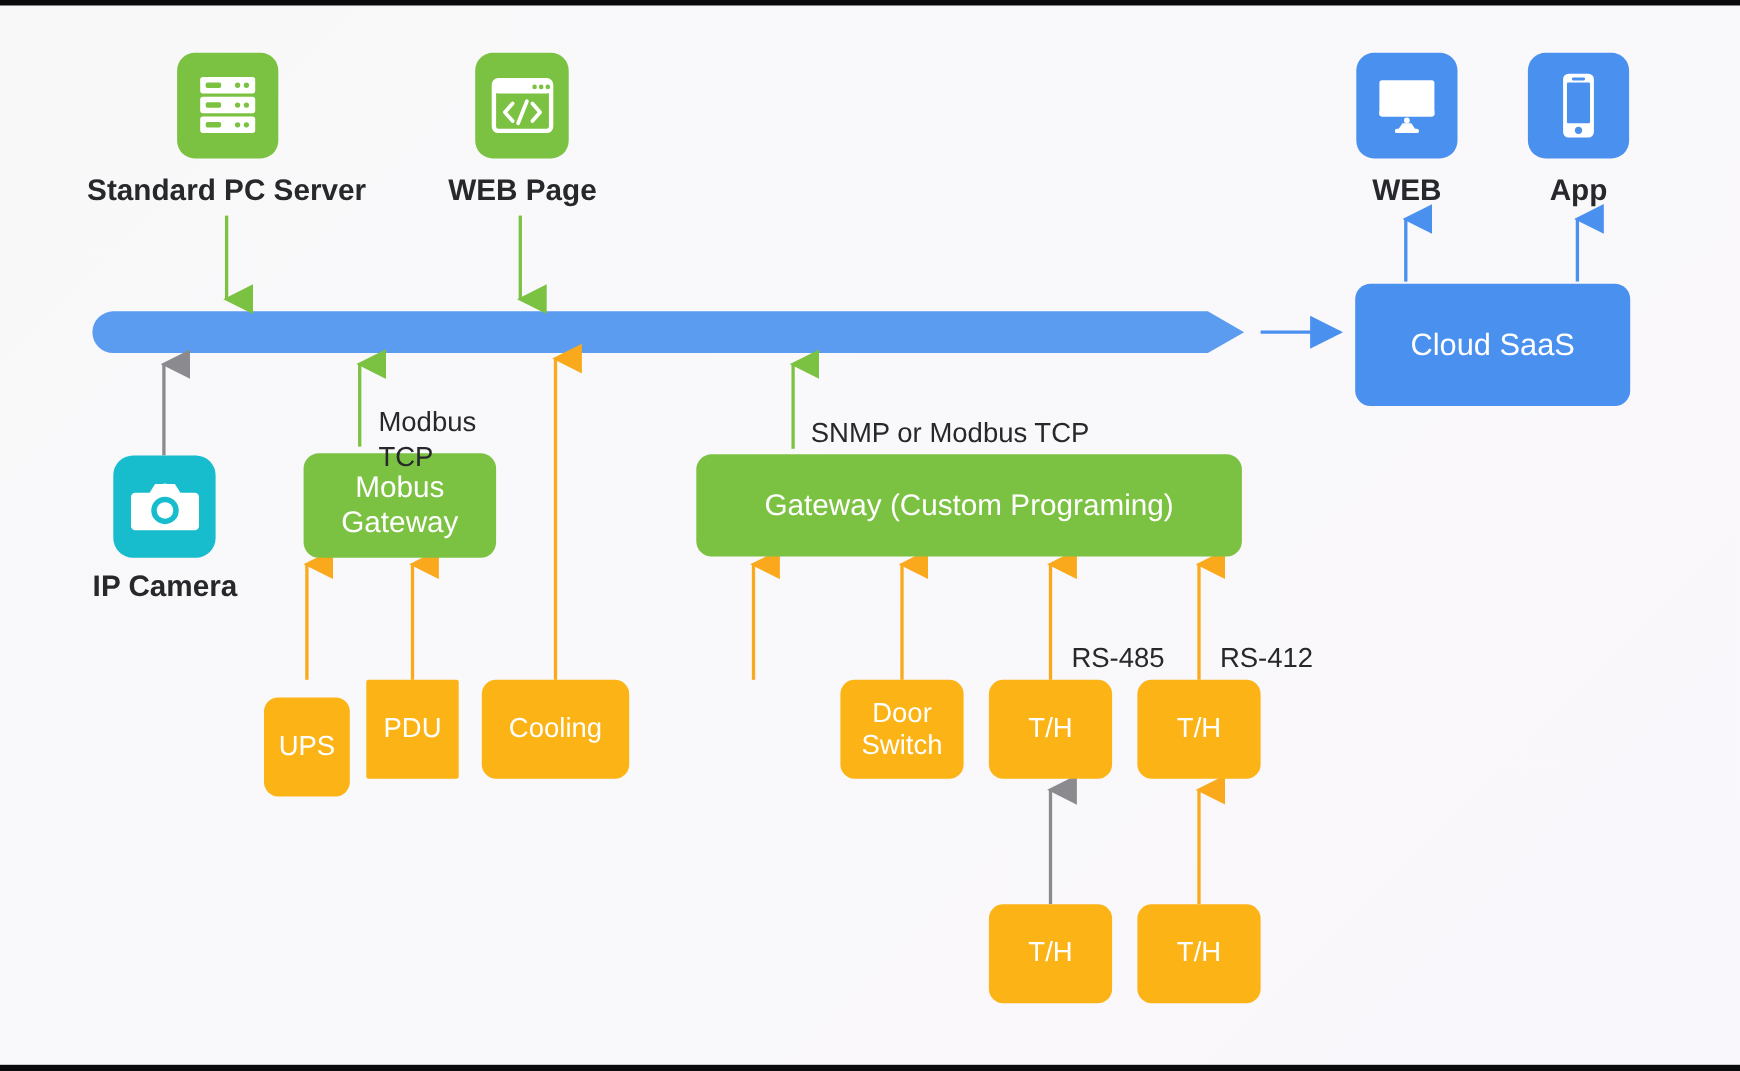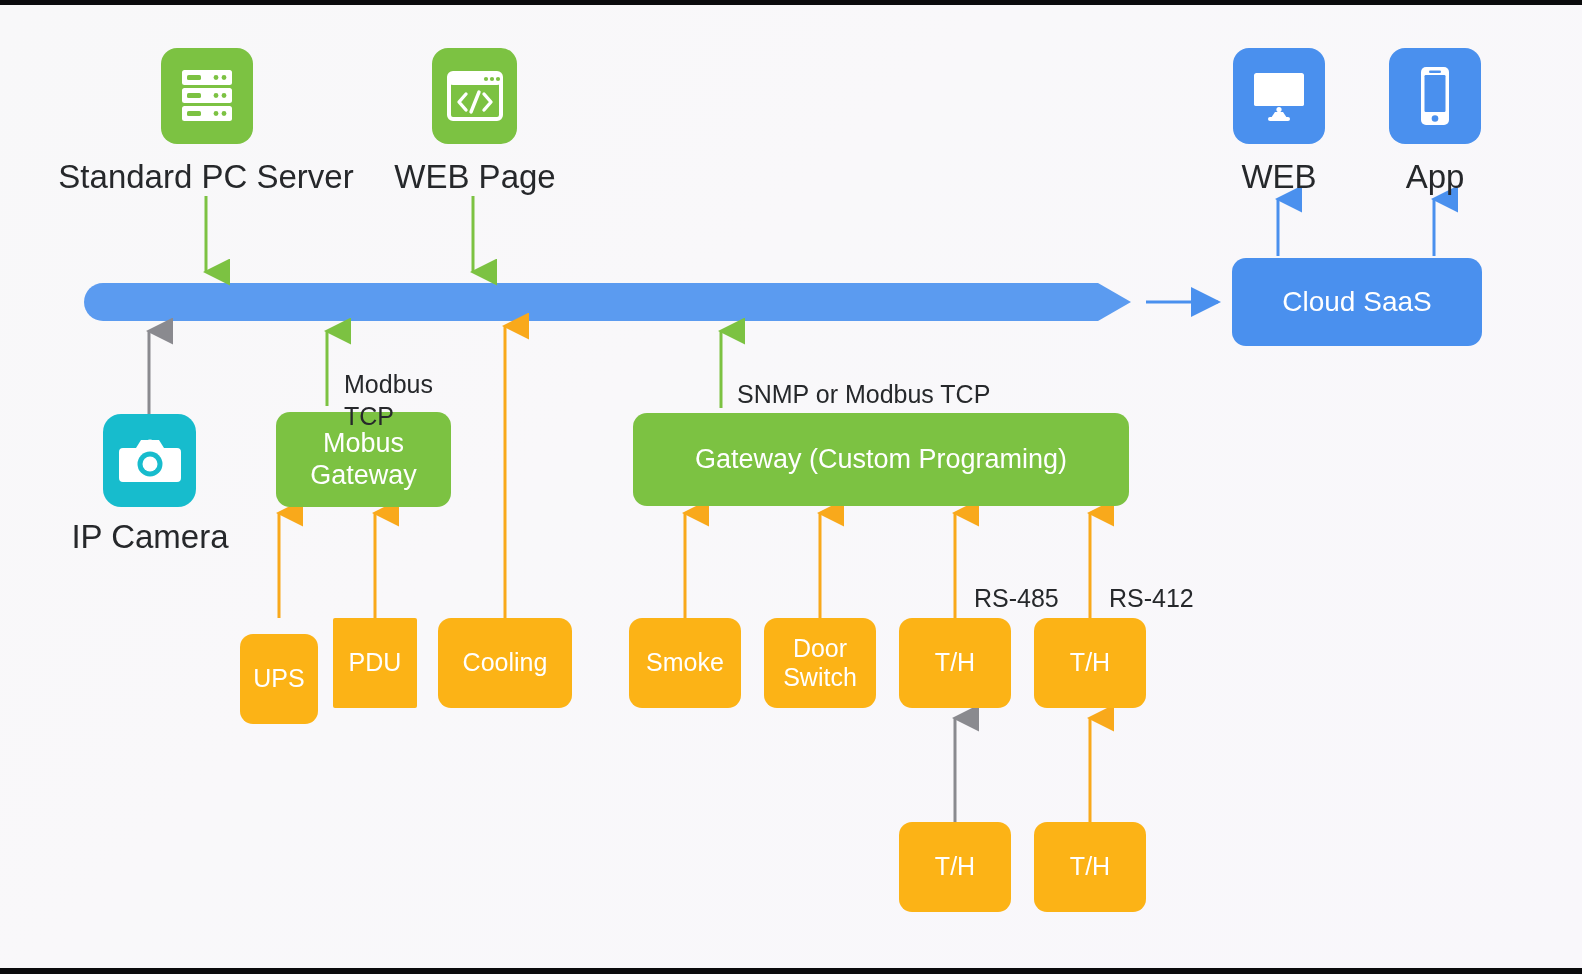--- a/index.html
+++ b/index.html
@@ -45,8 +45,8 @@
     position: absolute;
     text-align: center;
     color: #26282b;
-    font-size: 33px;
-    font-weight: 400;
+    font-size: 27px;
+    font-weight: 700;
     white-space: nowrap;
   }
 

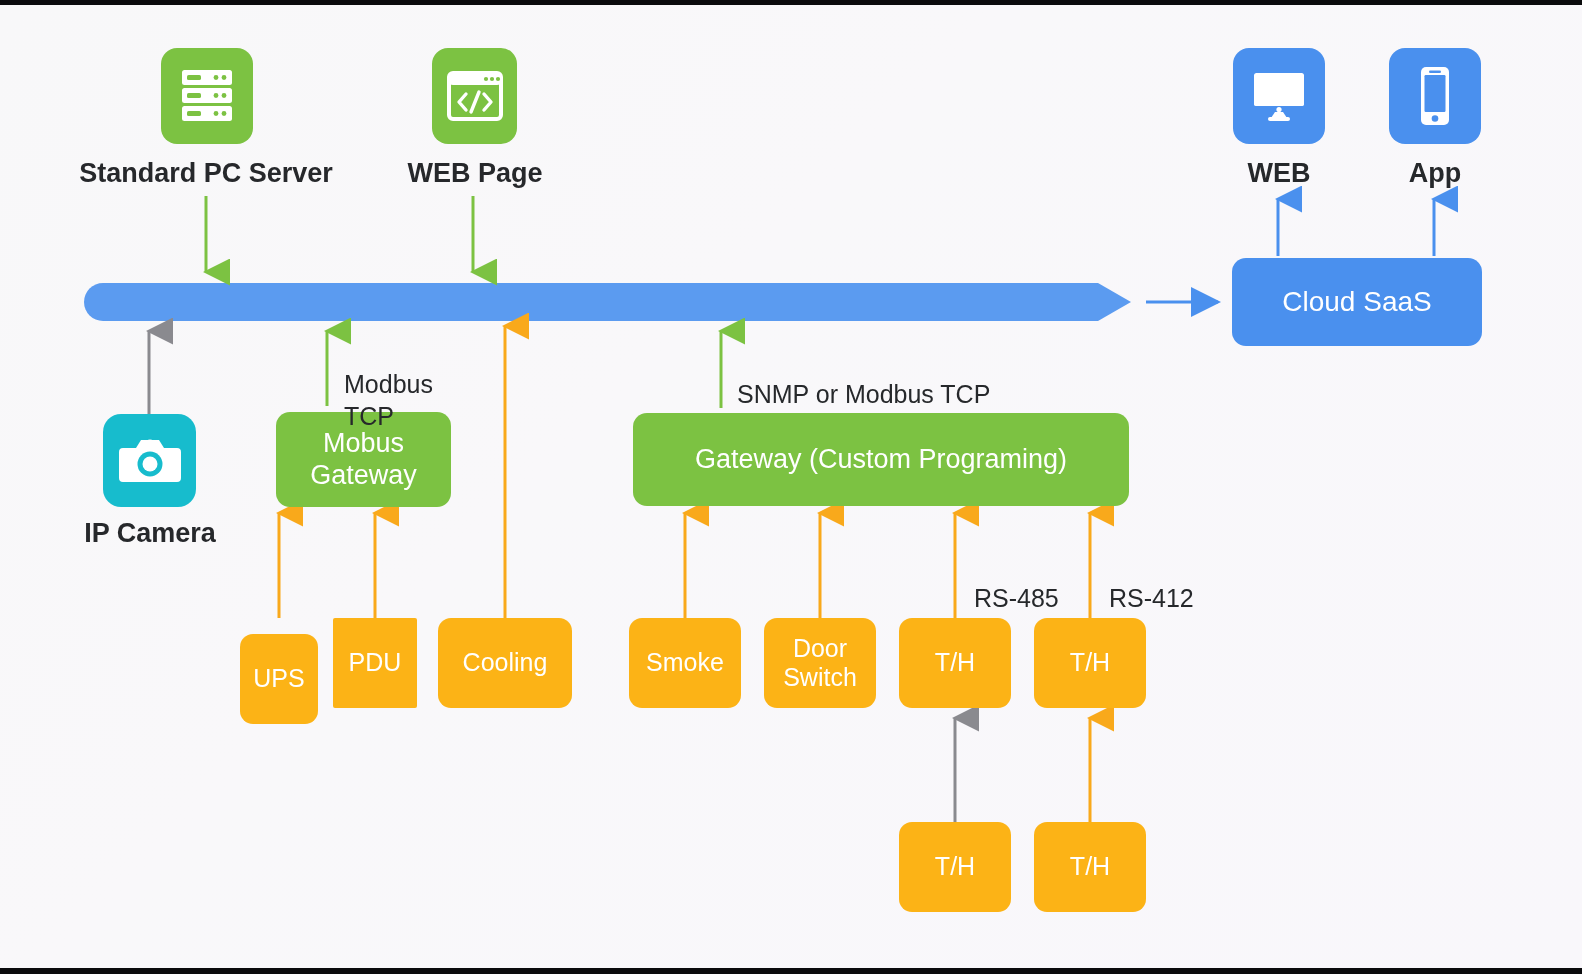--- a/index.html
+++ b/index.html
@@ -197,7 +197,7 @@
   </div>
   <div class="caption" style="left:1355px; top:158px; width:160px;">App</div>
 
-  <div class="box box-blue" style="left:1232px; top:258px; width:250px; height:88px;">
+  <div class="box box-blue" style="left:1232px; top:258px; width:250px; height:111px;">
     <span>Cloud SaaS</span>
   </div>
 

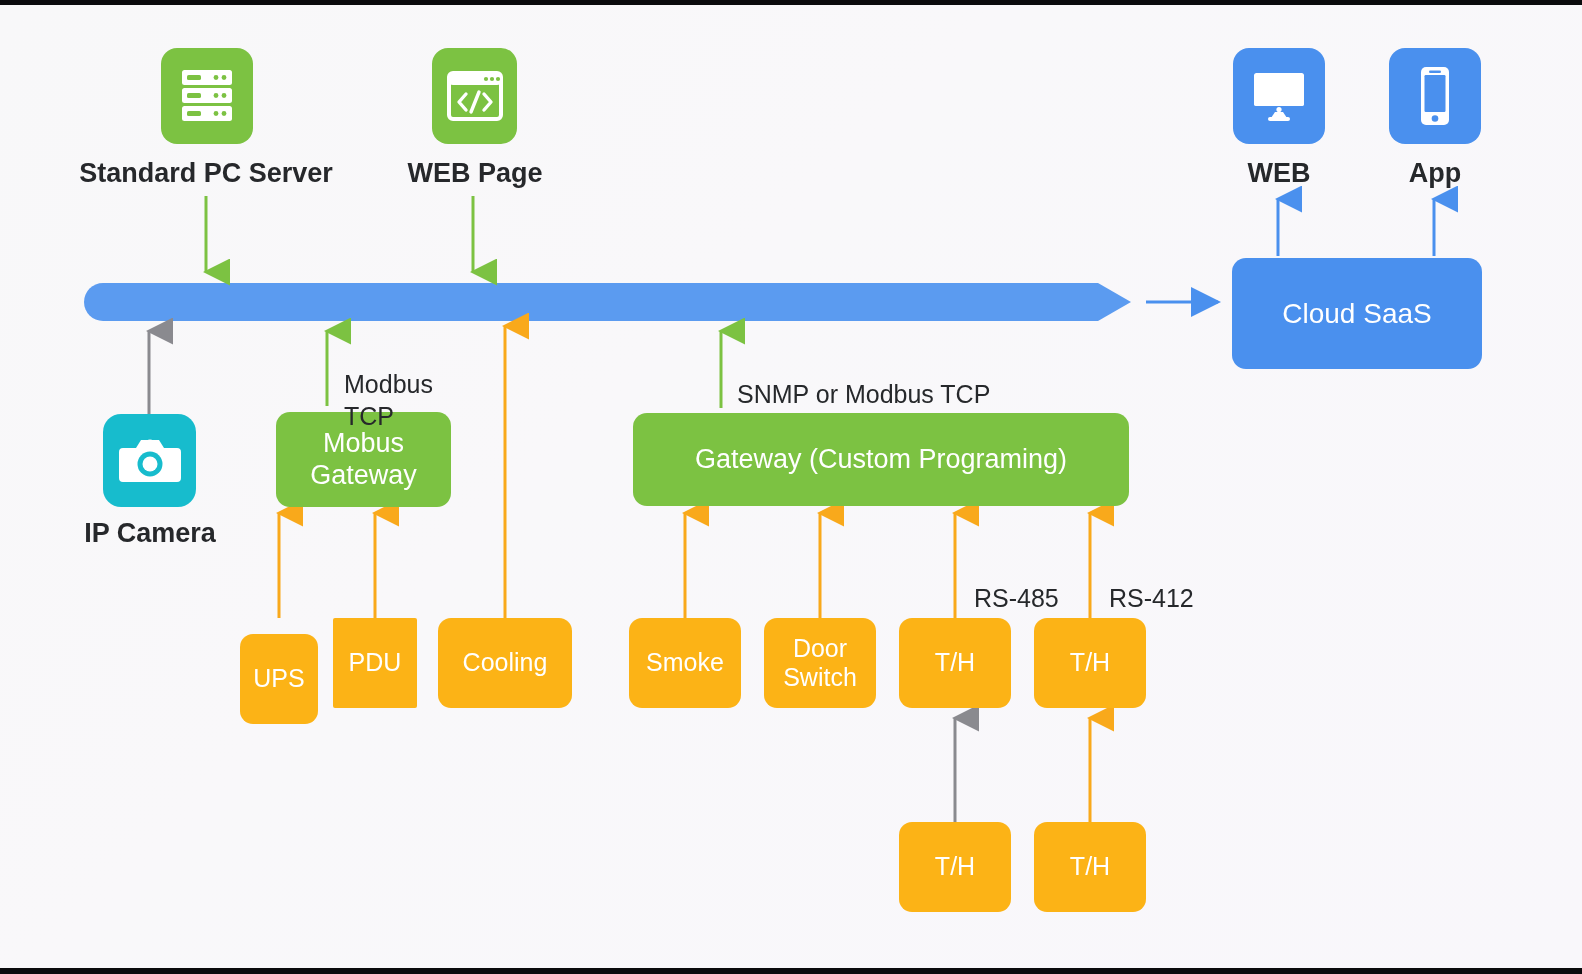--- a/index.html
+++ b/index.html
@@ -239,9 +239,6 @@
     <span>Cooling</span>
   </div>
 
-  <div class="box box-orange" style="left:629px; top:618px; width:112px; height:90px;">
-    <span>Smoke</span>
-  </div>
 
   <div class="box box-orange" style="left:764px; top:618px; width:112px; height:90px; flex-direction:column;">
     <span>Door</span>

